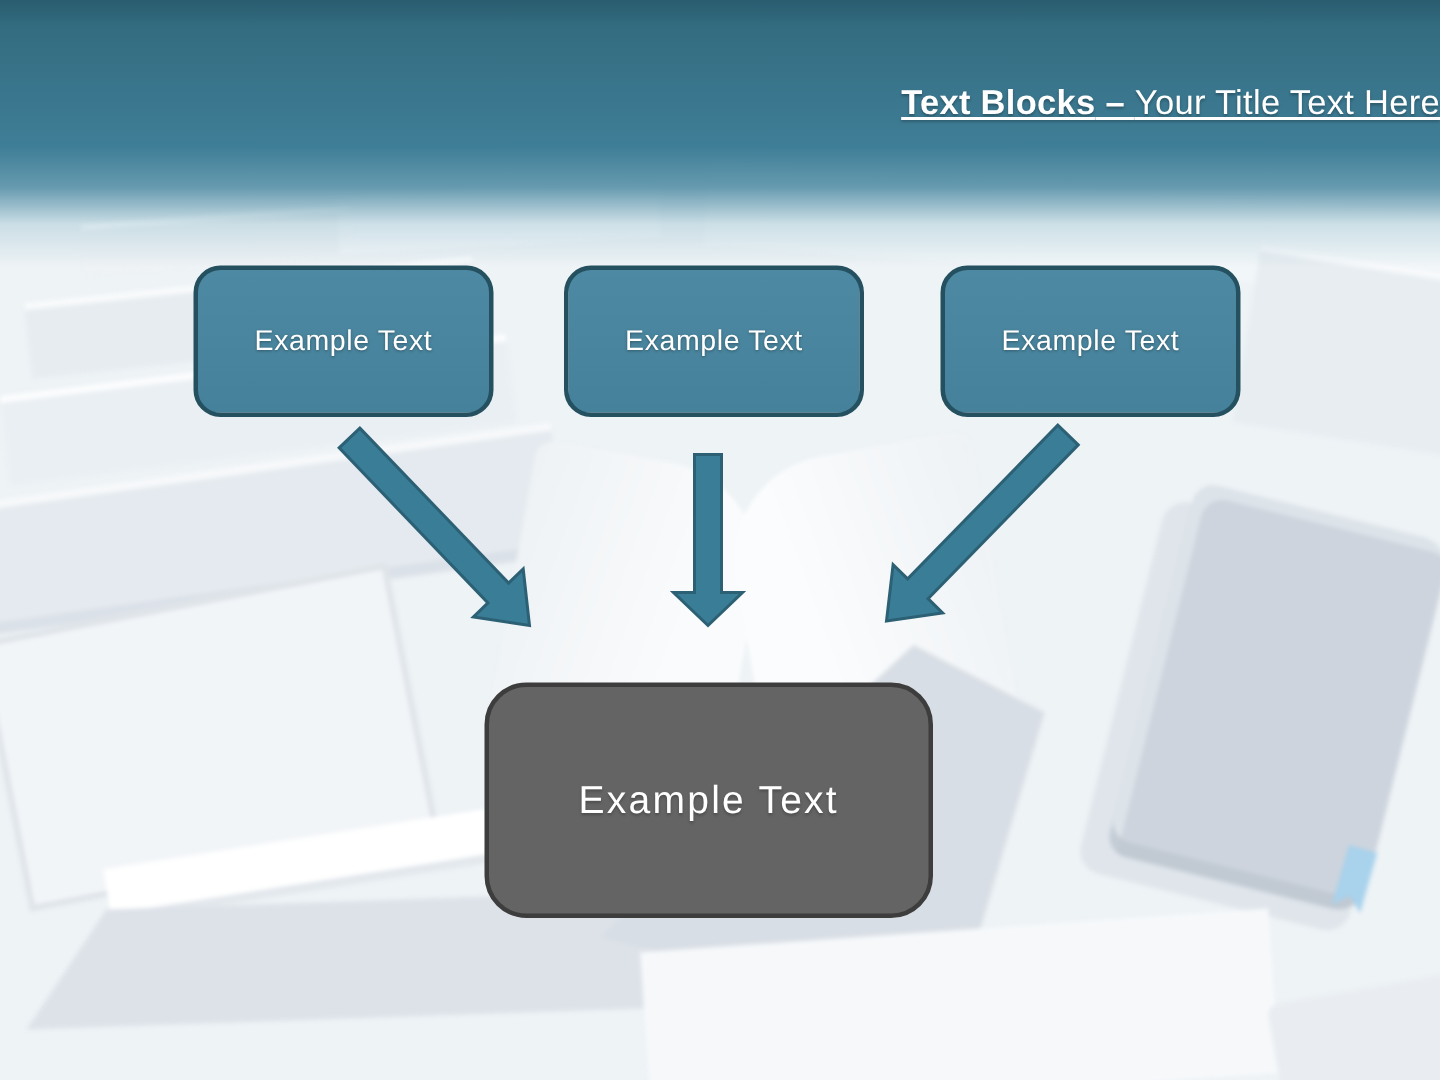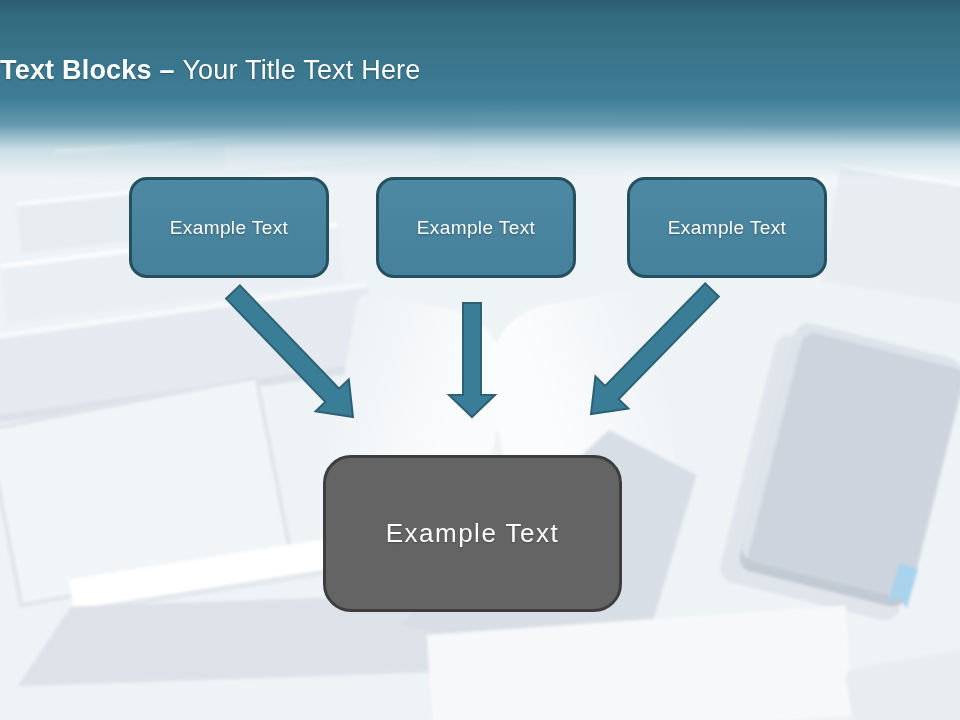--- a/index.html
+++ b/index.html
@@ -43,10 +43,11 @@
   }
   .title{
     position:absolute;left:0;top:55px;width:100%;margin:0;
-    text-align:left;font-size:27px;font-weight:400;
+    text-align:right;font-size:23px;font-weight:400;
     color:var(--title-text,#fff);
     text-shadow:0 1px 2px rgba(0,0,0,.3);
     letter-spacing:.2px;
+    text-decoration:underline;
   }
   .title .t-bold,.title .t-sep{font-weight:700;}
   

